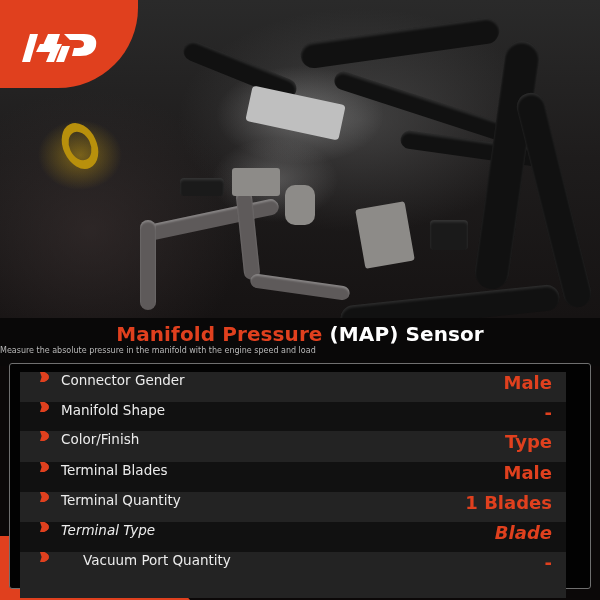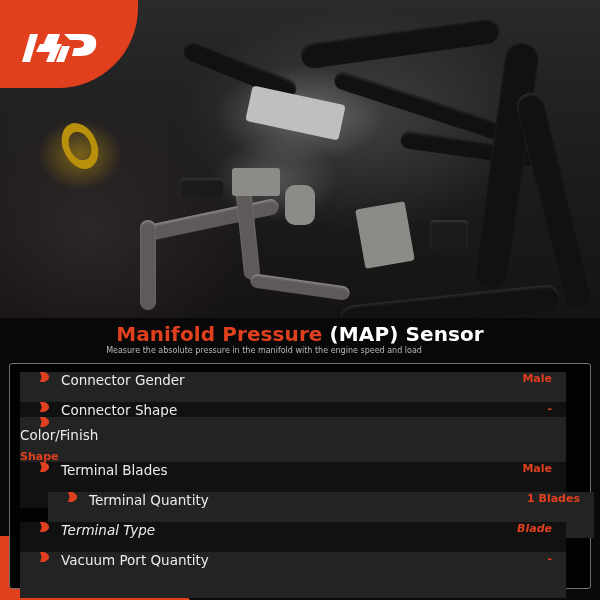--- a/index.html
+++ b/index.html
@@ -41,7 +41,7 @@
     }
     .title .accent { color: #e0401e; }
     .subtitle {
-      position: absolute; left: 0; top: 346px; width: 528px; text-align: center;
+      position: absolute; left: 0; top: 346px; width: 528px; 
       font-size: 8px; color: #b9b9b9;
     }
 

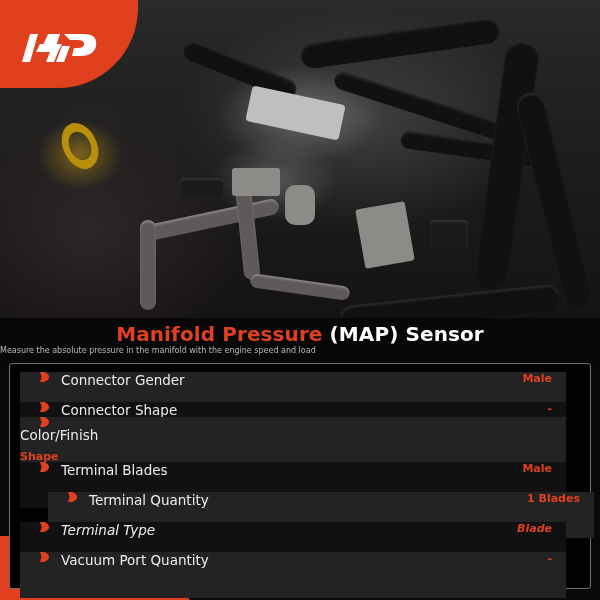--- a/index.html
+++ b/index.html
@@ -70,7 +70,7 @@
       clip-path: polygon(0 0, 55% 0, 100% 30%, 100% 70%, 55% 100%, 0 100%, 18% 50%);
     }
     .spec-label { color: #ececec; font-size: 13.5px; flex: 1; }
-    .spec-value { color: #e0401e; font-size: 11px; font-weight: bold; margin-right: 14px; text-align: right; }
+    .spec-value { color: #e0401e; font-size: 18px; font-weight: bold; margin-right: 14px; text-align: right; }
   </style>
 </head>
 <body>

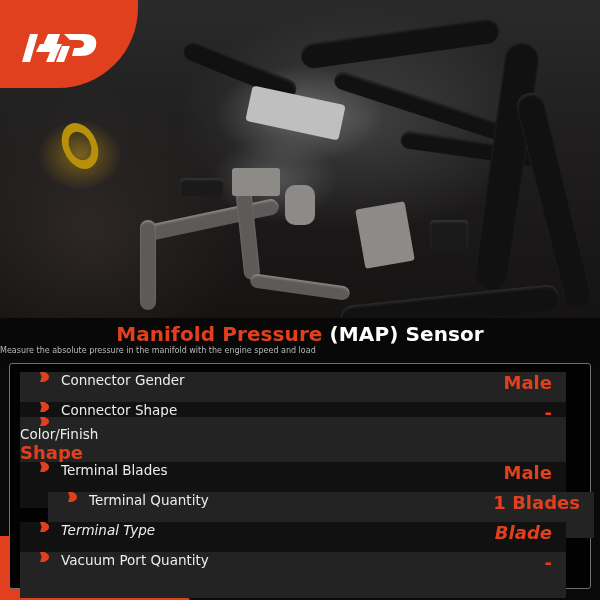--- a/index.html
+++ b/index.html
@@ -122,7 +122,7 @@
   </div>
   <div class="spec-row even" style="top:38px;">
     <span class="bullet"></span>
-    <span class="spec-label">Connector Shape</span>
+    <span class="spec-label">Manifold Shape</span>
     <span class="spec-value">-</span>
   </div>
   <div class="spec-row odd" style="top:53px;flex-direction:column;">

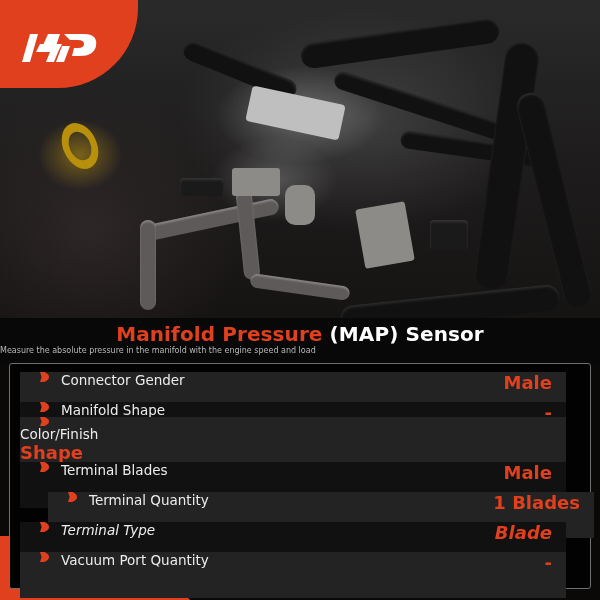--- a/index.html
+++ b/index.html
@@ -125,7 +125,7 @@
     <span class="spec-label">Manifold Shape</span>
     <span class="spec-value">-</span>
   </div>
-  <div class="spec-row odd" style="top:53px;flex-direction:column;">
+  <div class="spec-row odd" style="top:67px;">
     <span class="bullet"></span>
     <span class="spec-label">Color/Finish</span>
     <span class="spec-value">Shape</span>

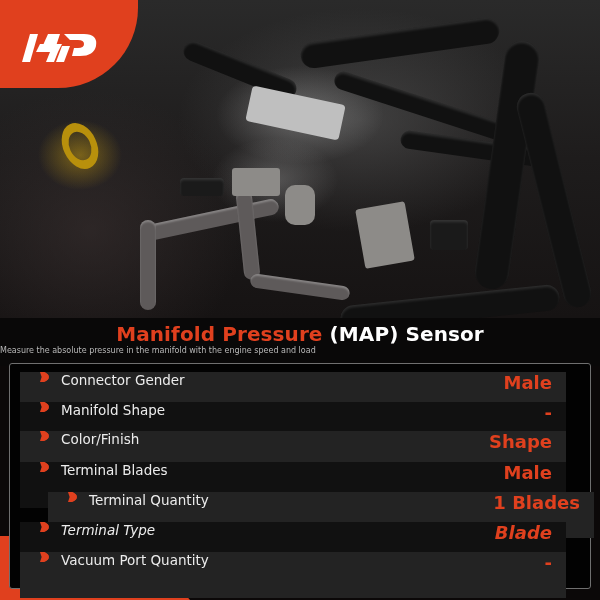--- a/index.html
+++ b/index.html
@@ -128,7 +128,7 @@
   <div class="spec-row odd" style="top:67px;">
     <span class="bullet"></span>
     <span class="spec-label">Color/Finish</span>
-    <span class="spec-value">Shape</span>
+    <span class="spec-value">Type</span>
   </div>
   <div class="spec-row even" style="top:98px;">
     <span class="bullet"></span>

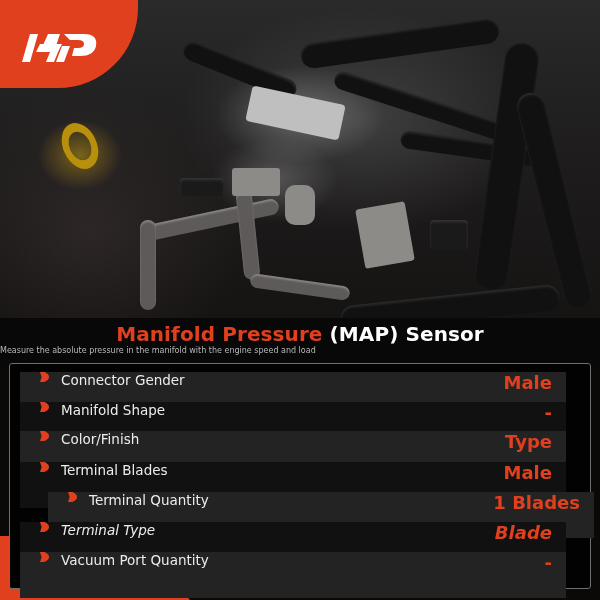--- a/index.html
+++ b/index.html
@@ -135,7 +135,7 @@
     <span class="spec-label">Terminal Blades</span>
     <span class="spec-value">Male</span>
   </div>
-  <div class="spec-row odd" style="top:128px;margin-left:28px;">
+  <div class="spec-row odd" style="top:128px;">
     <span class="bullet"></span>
     <span class="spec-label">Terminal Quantity</span>
     <span class="spec-value">1 Blades</span>

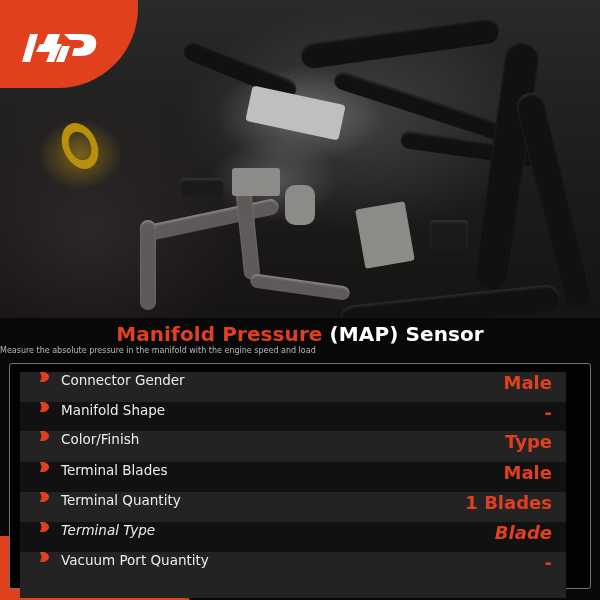--- a/index.html
+++ b/index.html
@@ -145,7 +145,7 @@
     <span class="spec-label">Terminal Type</span>
     <span class="spec-value">Blade</span>
   </div>
-  <div class="spec-row odd" style="top:188px;">
+  <div class="spec-row odd" style="top:188px;gap:22px;">
     <span class="bullet"></span>
     <span class="spec-label">Vacuum Port Quantity</span>
     <span class="spec-value">-</span>

